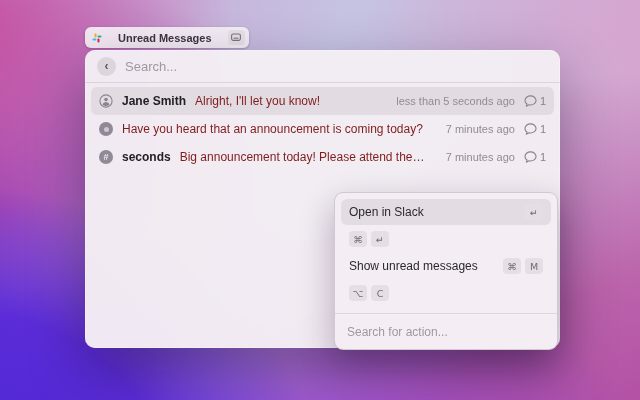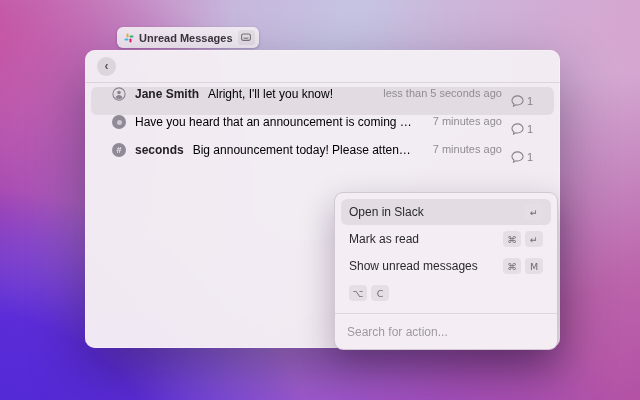--- a/index.html
+++ b/index.html
@@ -26,12 +26,12 @@
   
   .chip {
     position:absolute; left:85px; top:27px; height:21px;
-    display:flex; align-items:center; gap:5px;
+    display:flex; align-items:center; gap:16px;
     padding:0 4px 0 7px;
     background:rgba(246,241,246,0.92);
     border-radius:6px;
     box-shadow:0 1px 3px rgba(40,20,50,0.25);
-    font-size:11px; font-weight:600; color:#3a363c;margin-left:32px;
+    font-size:11px; font-weight:600; color:#3a363c;
   }
   .chip .slack { width:10px; height:10px; }
   .chip .keybadge {

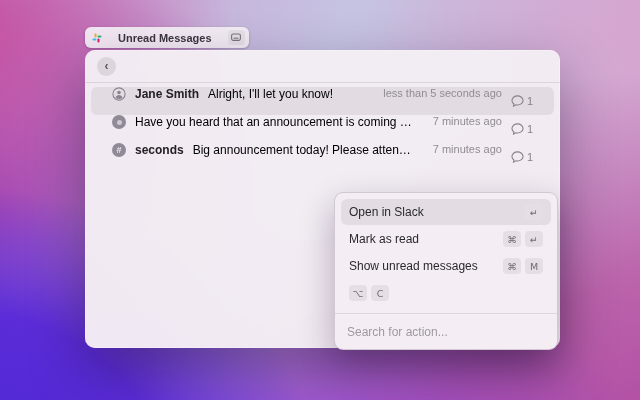--- a/index.html
+++ b/index.html
@@ -148,6 +148,7 @@
     <button class="backbtn">
       <span>‹</span>
     </button>
+    <input class="searchinput" placeholder="Search..." style="">
   </div>
 
   <div class="list">

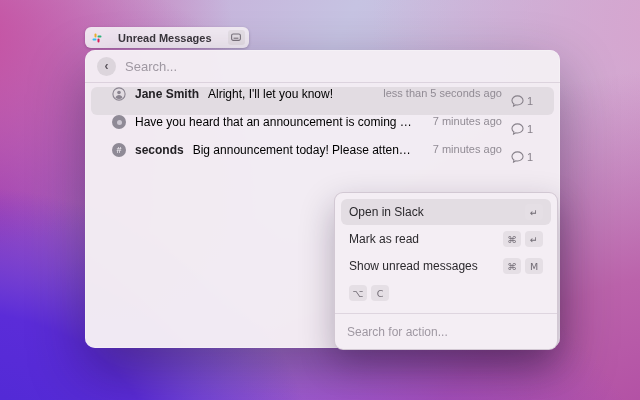--- a/index.html
+++ b/index.html
@@ -69,8 +69,8 @@
   .list { padding:4px 6px; }
   .row {
     height:28px; border-radius:6px;
-    display:flex; gap:9px;
-    padding:0 21px; font-size:12px;
+    display:flex; align-items:center; gap:9px;
+    padding:0 8px; font-size:12px;
   }
   .row.selected { background:#e2dce2; }
   .row .title { color:#232125; font-weight:600; white-space:nowrap; }

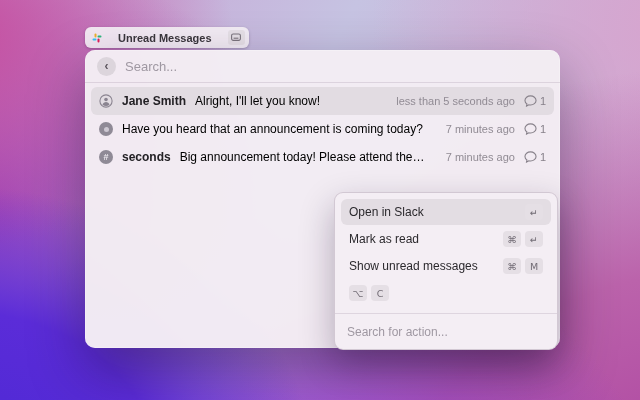--- a/index.html
+++ b/index.html
@@ -74,7 +74,7 @@
   }
   .row.selected { background:#e2dce2; }
   .row .title { color:#232125; font-weight:600; white-space:nowrap; }
-  .row .subtitle { color:#000000; white-space:nowrap; overflow:hidden; text-overflow:ellipsis; }
+  .row .subtitle { color:#7f1d1d; white-space:nowrap; overflow:hidden; text-overflow:ellipsis; }
   .row .spacer { flex:1; }
   .row .time { color:#918b94; font-size:11px; white-space:nowrap; }
   .row .badge { display:flex; align-items:center; gap:3px; color:#87818a; font-size:11px; }

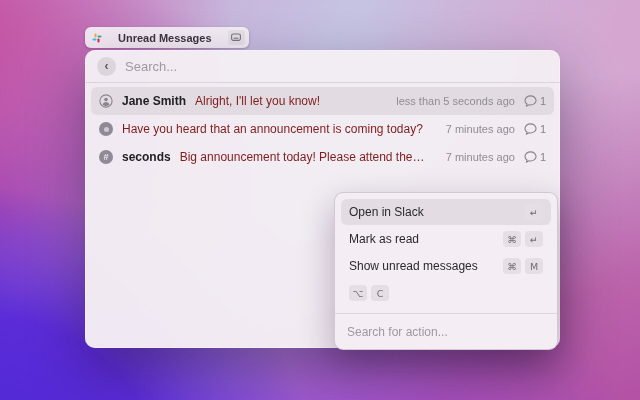--- a/index.html
+++ b/index.html
@@ -218,7 +218,6 @@
     </div>
 
     <div class="menu-item">
-      <span class="mlabel">Mark as read</span>
       <span class="keys">
         <kbd>⌘</kbd>
         <kbd>↵</kbd>

